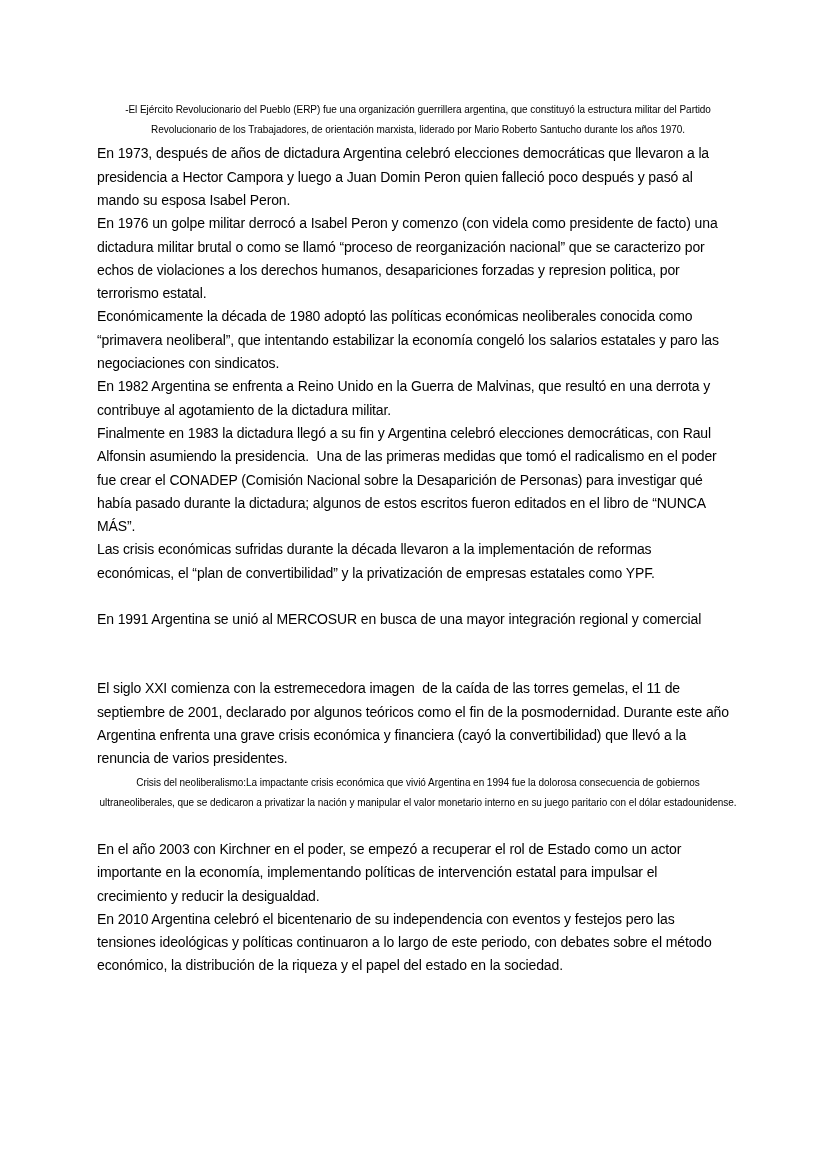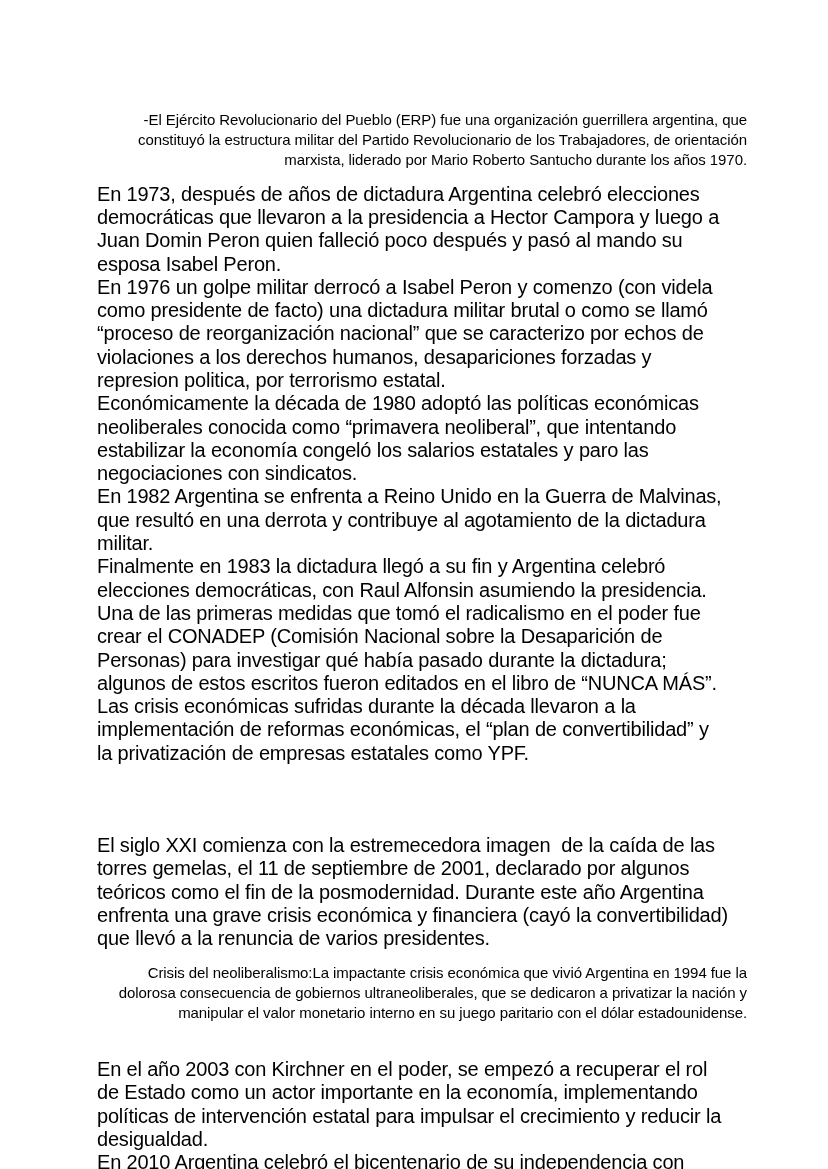--- a/index.html
+++ b/index.html
@@ -43,11 +43,11 @@
   }
   
   p.body-sm {
-    margin: 12px;
-    font-size: 15px;
+    margin: 2px;
+    font-size: 10px;
     line-height: 20.2px;
     letter-spacing: -0.005em;
-    text-align: right;
+    text-align: center;
     white-space: pre-wrap;
     width: 638px;
   }

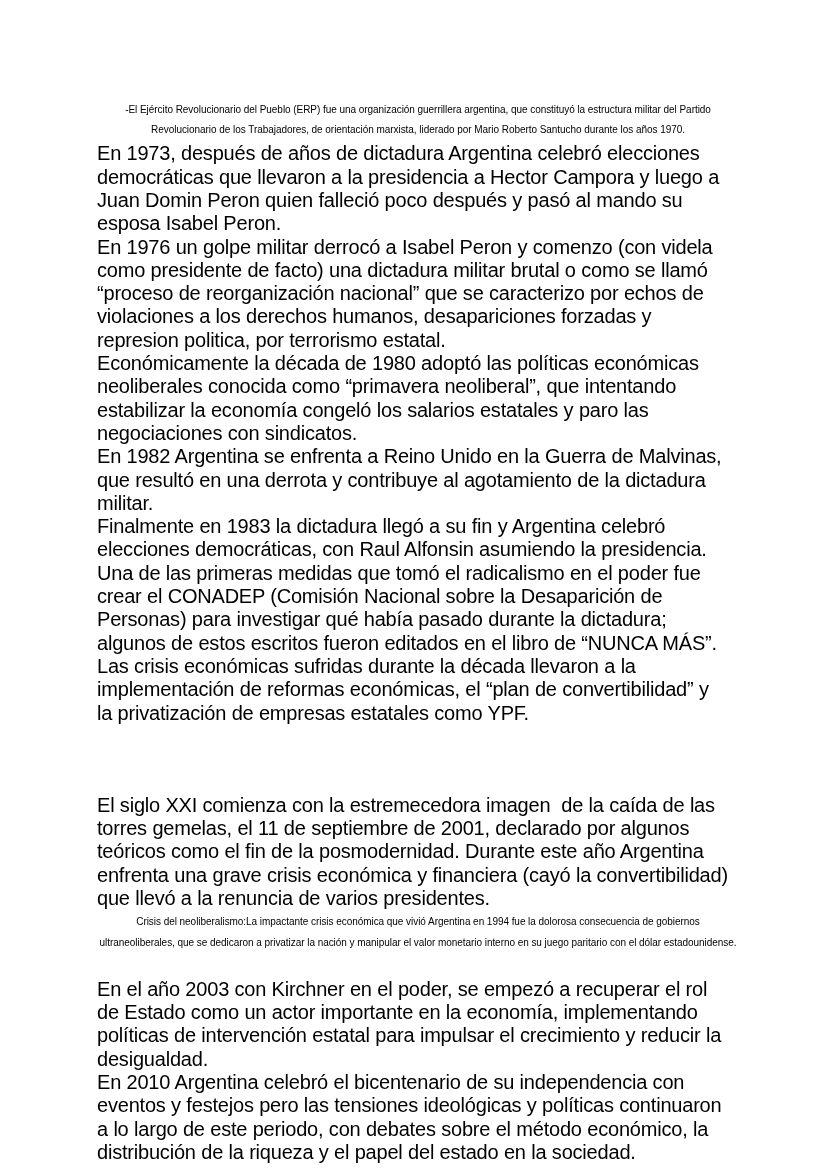--- a/index.html
+++ b/index.html
@@ -34,7 +34,7 @@
   
   p.body-lg {
     margin: 0;
-    font-size: 20px;
+    font-size: 14px;
     line-height: 23.3px;
     letter-spacing: -0.01em;
     text-align: left;

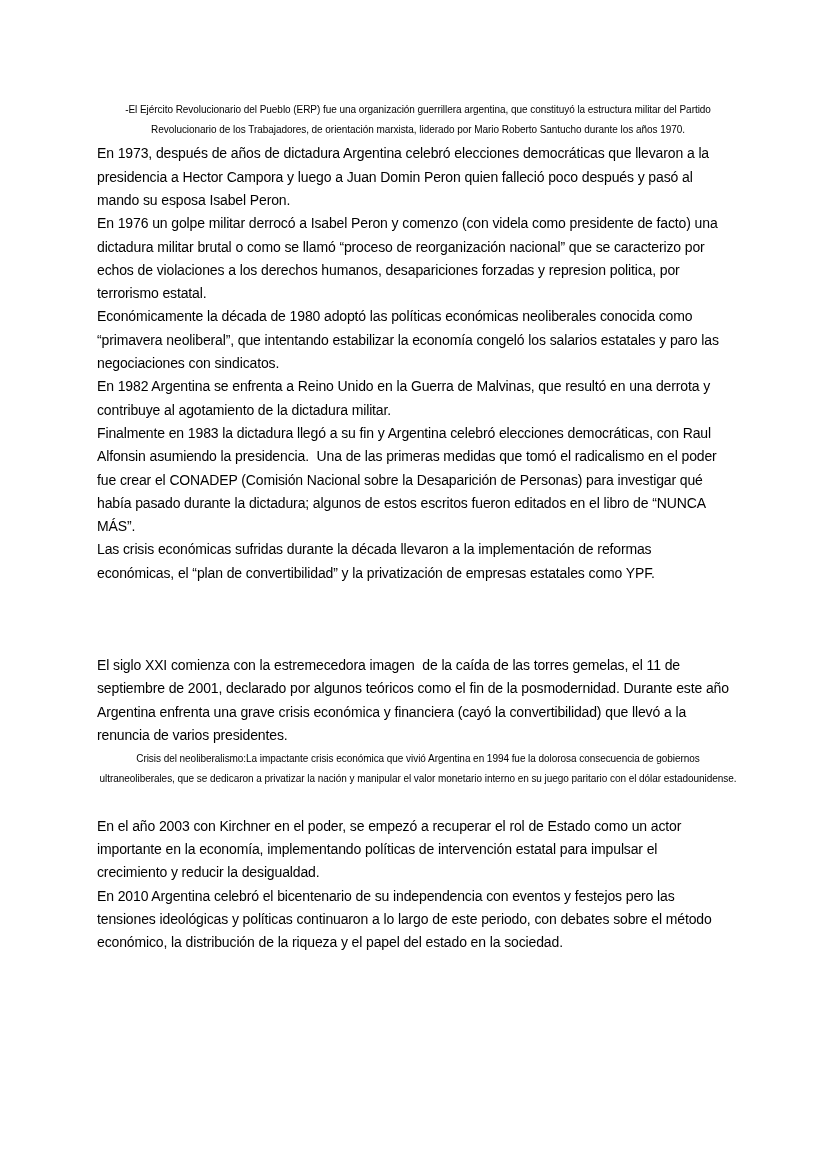--- a/index.html
+++ b/index.html
@@ -74,6 +74,7 @@
 
     <div class="gap-1"></div>
 
+    <p class="body-lg">En 1991 Argentina se unió al MERCOSUR en busca de una mayor integración regional y comercial</p>
 
     <div class="gap-2"></div>
 

